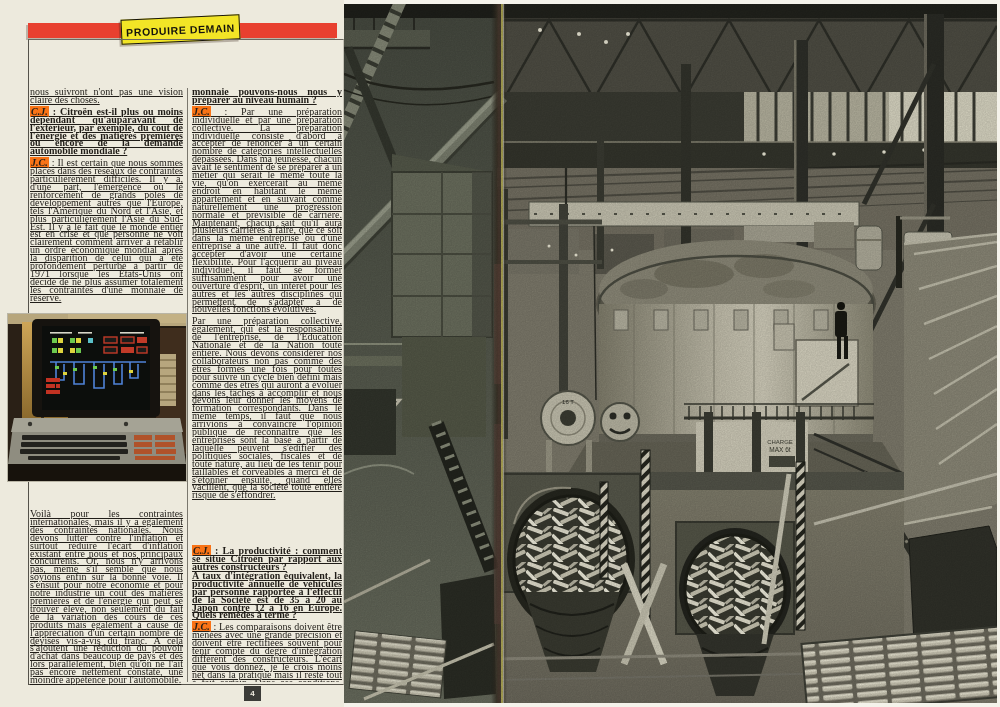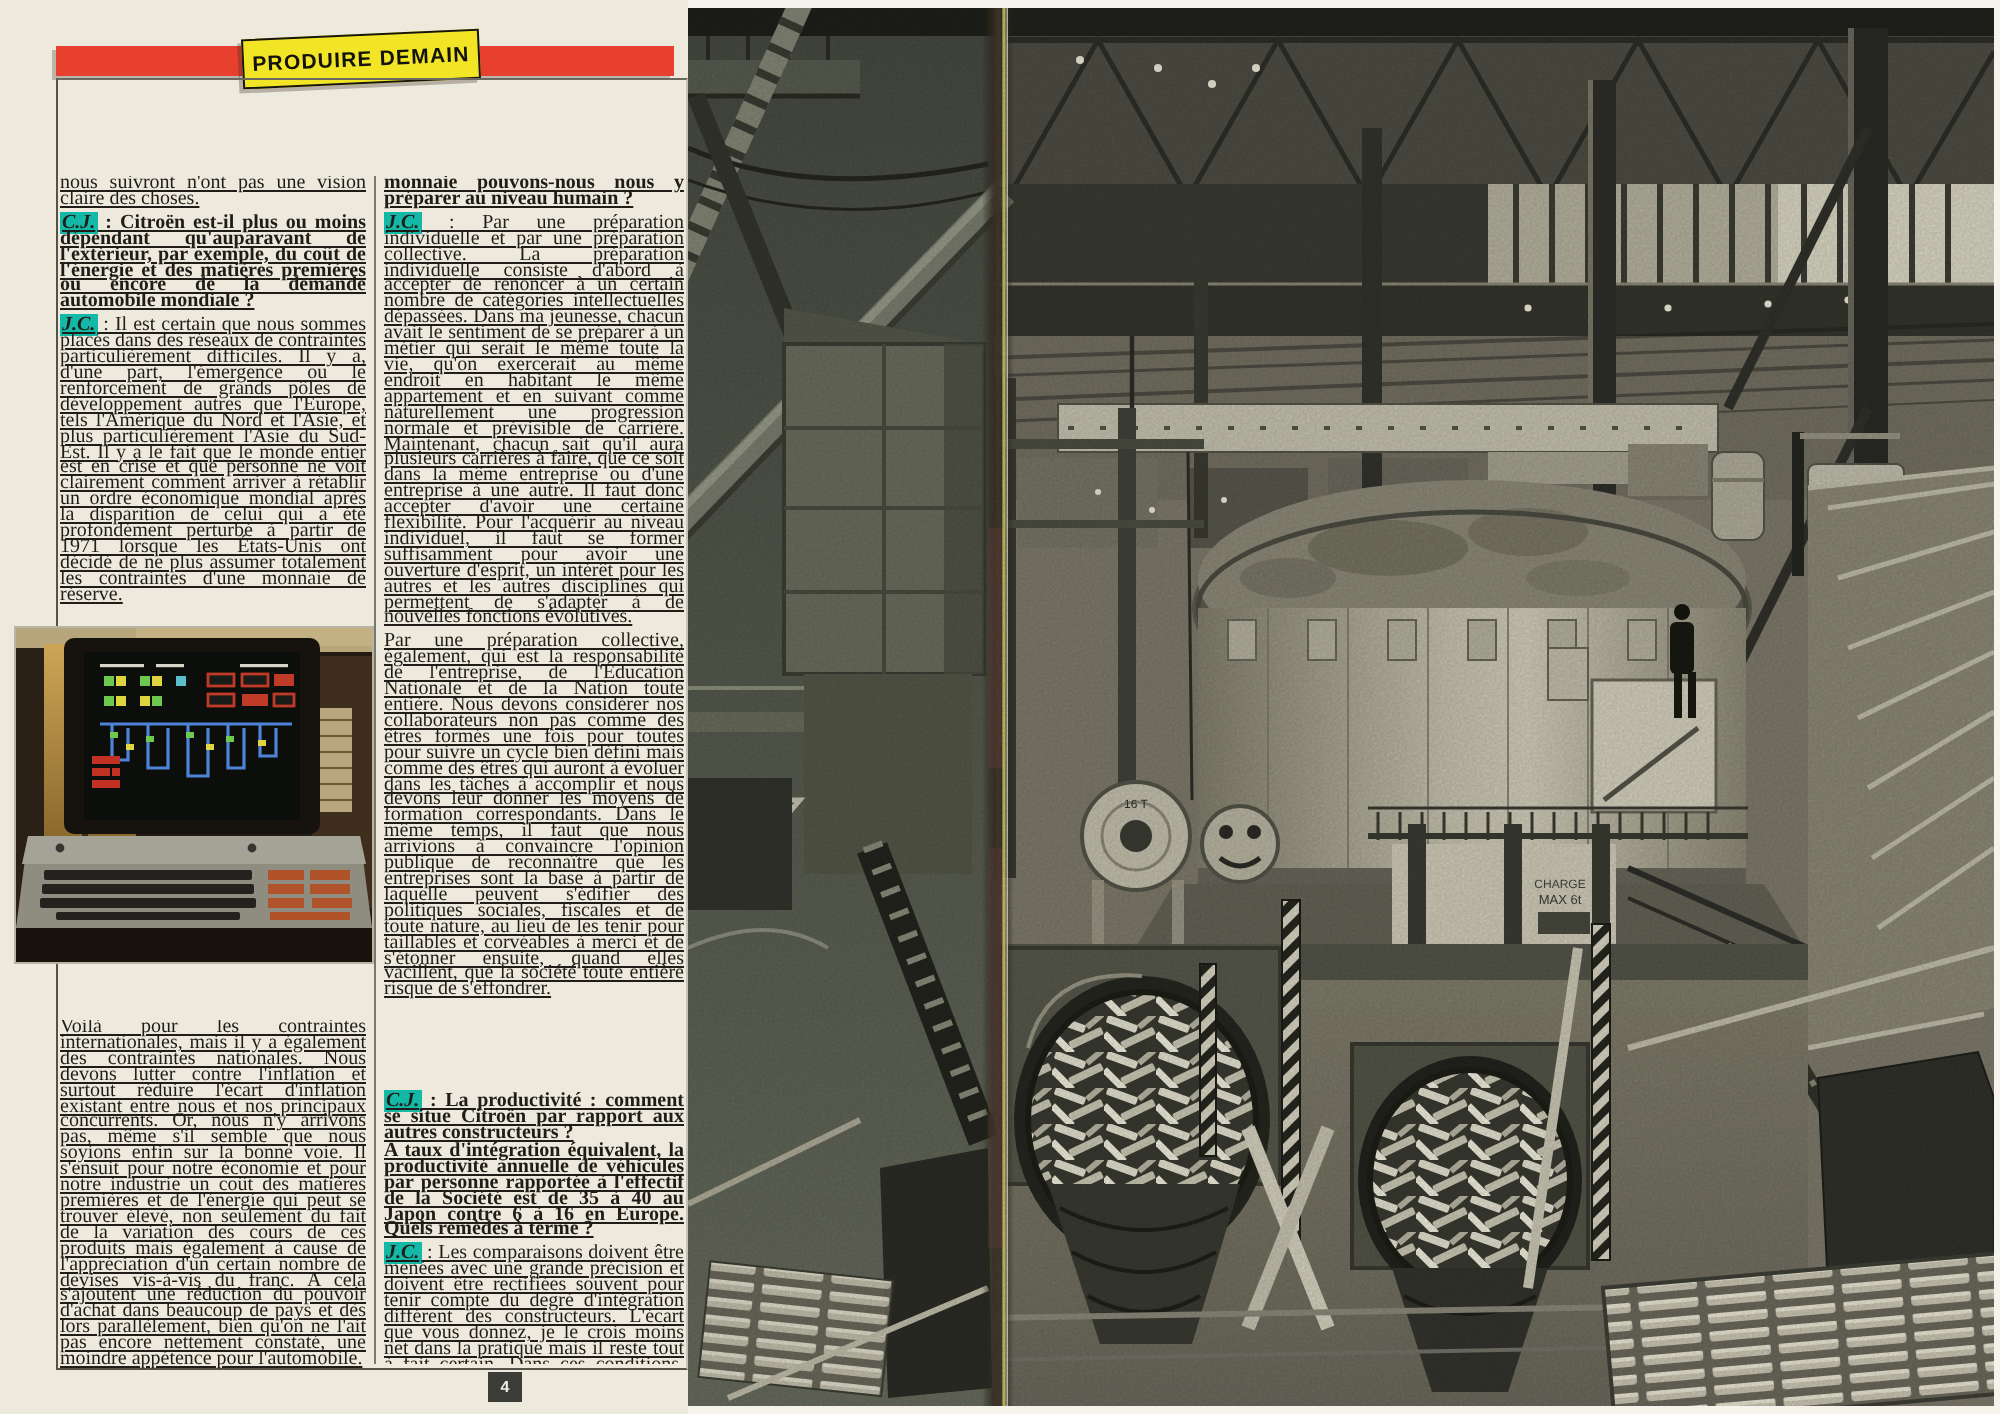--- a/index.html
+++ b/index.html
@@ -21,7 +21,7 @@
   .blk{margin:0 0 4px 0;}
   .blk.nogap{margin-bottom:1px;margin-top:48px;}
   .blk.q{font-weight:700;}
-  .speaker{font-style:italic;font-weight:700;background:#14b8a6;padding:0 1px;}
+  .speaker{font-style:italic;font-weight:700;background:#f97316;padding:0 1px;}
   .pageno{position:absolute;left:244px;top:686px;width:17px;height:15px;background:#3b3b37;color:#efece0;font-family:"Liberation Sans",sans-serif;font-size:8px;font-weight:700;display:flex;align-items:center;justify-content:center;}
   .terminal{position:absolute;left:8px;top:314px;width:178px;height:167px;outline:1px solid #b9b5a5;}
   

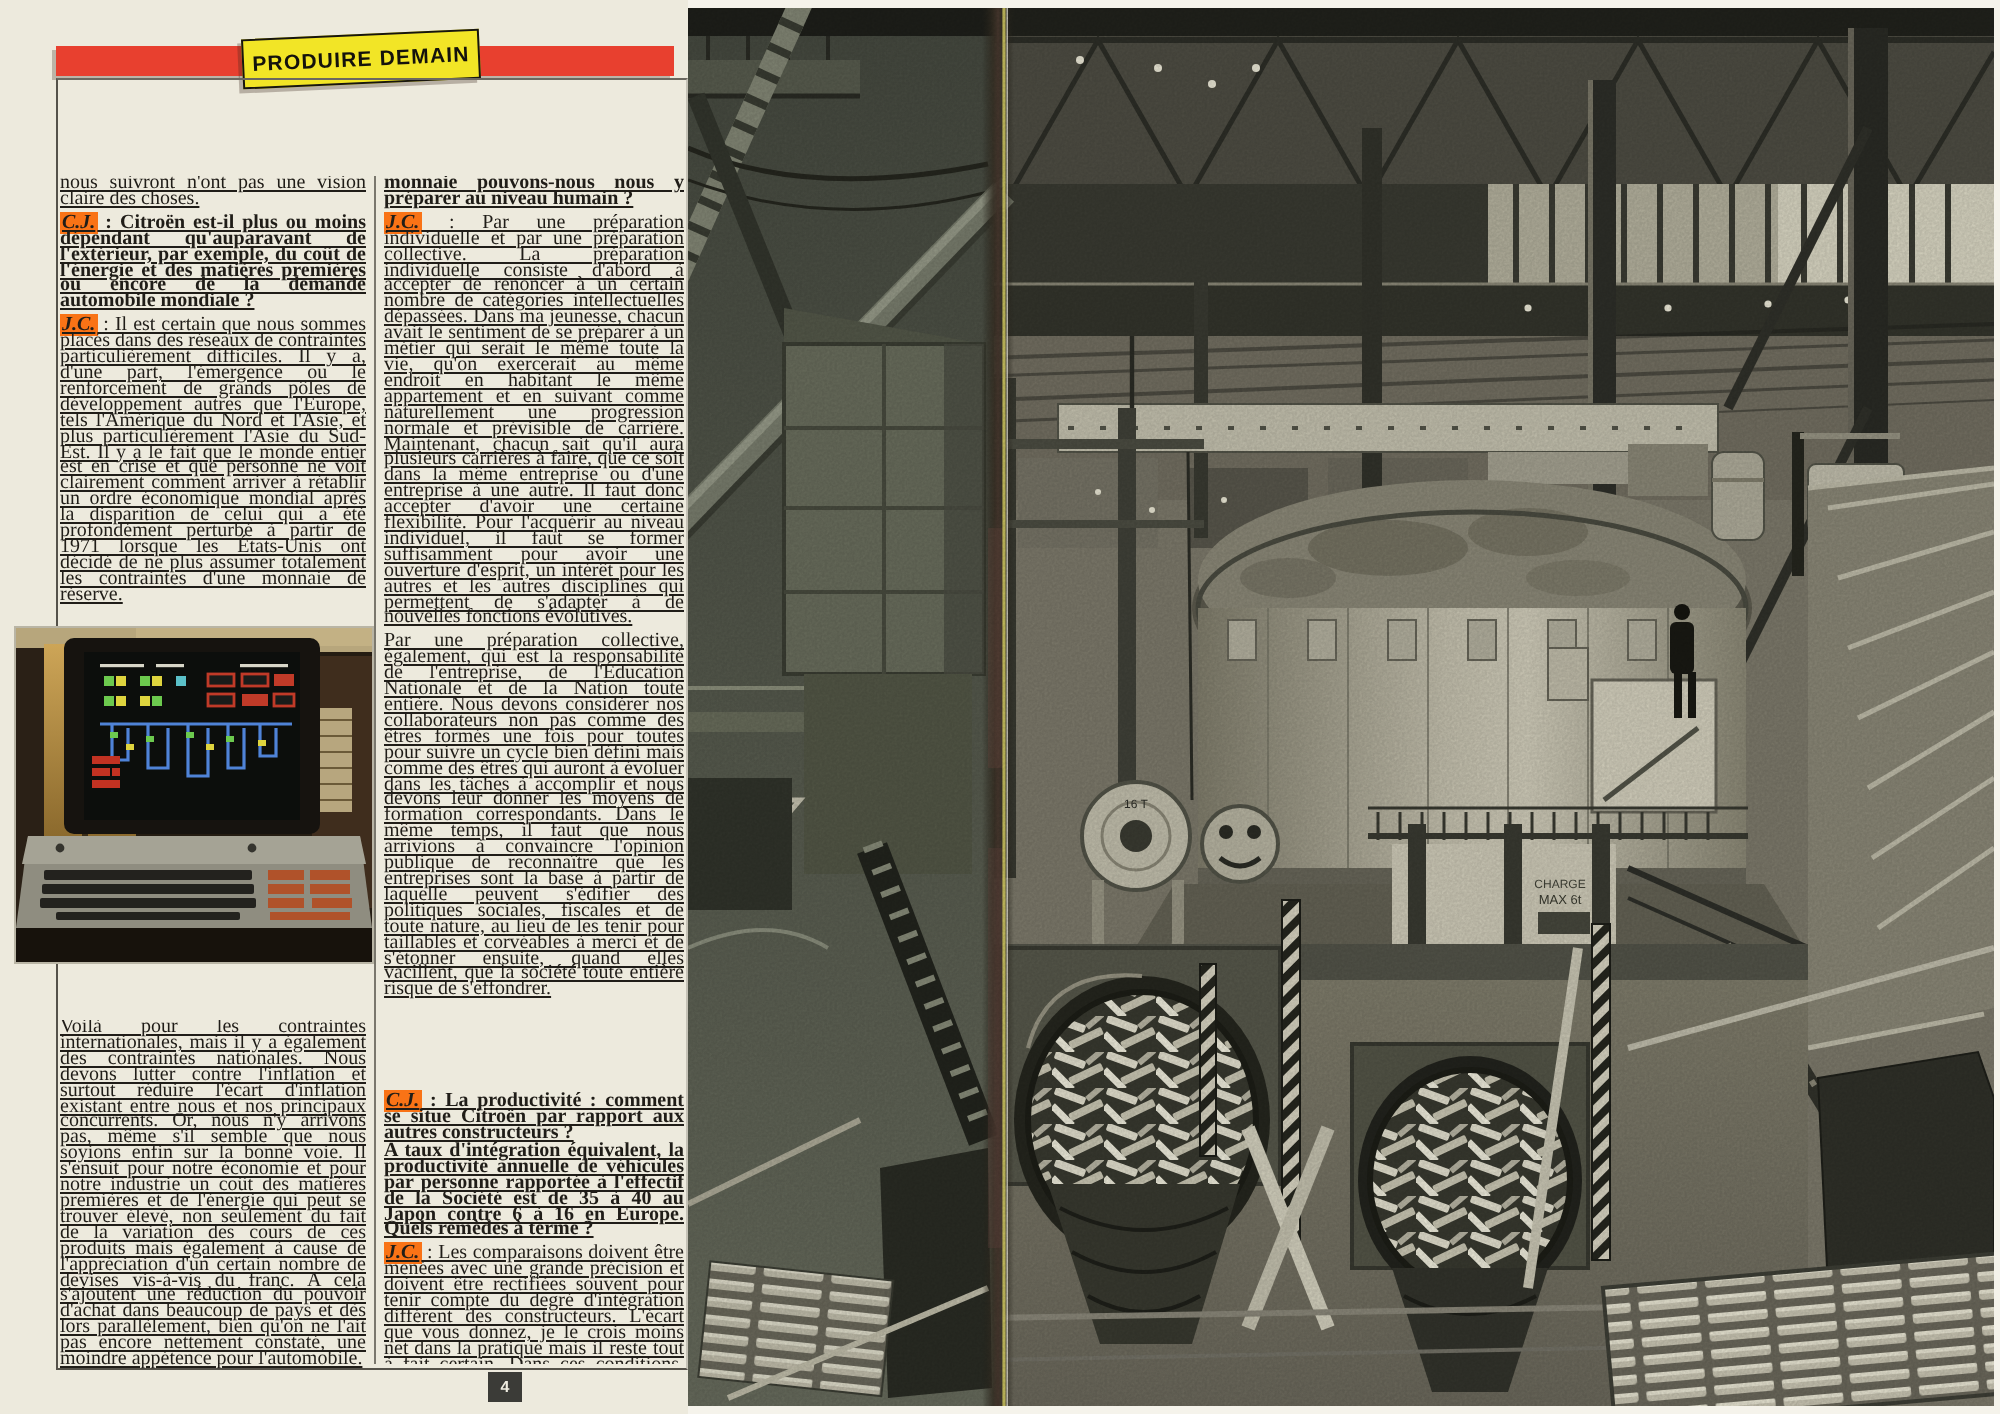--- a/index.html
+++ b/index.html
@@ -57,7 +57,7 @@
         <p class="blk"><span class="speaker">J.C.</span> : Par une préparation individuelle et par une préparation collective. La préparation individuelle consiste d'abord à accepter de renoncer à un certain nombre de catégories intellectuelles dépassées. Dans ma jeunesse, chacun avait le sentiment de se préparer à un métier qui serait le même toute la vie, qu'on exercerait au même endroit en habitant le même appartement et en suivant comme naturellement une progression normale et prévisible de carrière. Maintenant, chacun sait qu'il aura plusieurs carrières à faire, que ce soit dans la même entreprise ou d'une entreprise à une autre. Il faut donc accepter d'avoir une certaine flexibilité. Pour l'acquérir au niveau individuel, il faut se former suffisamment pour avoir une ouverture d'esprit, un intérêt pour les autres et les autres disciplines qui permettent de s'adapter à de nouvelles fonctions évolutives.</p>
         <p class="blk">Par une préparation collective, également, qui est la responsabilité de l'entreprise, de l'Éducation Nationale et de la Nation toute entière. Nous devons considérer nos collaborateurs non pas comme des êtres formés une fois pour toutes pour suivre un cycle bien défini mais comme des êtres qui auront à évoluer dans les tâches à accomplir et nous devons leur donner les moyens de formation correspondants. Dans le même temps, il faut que nous arrivions à convaincre l'opinion publique de reconnaître que les entreprises sont la base à partir de laquelle peuvent s'édifier des politiques sociales, fiscales et de toute nature, au lieu de les tenir pour taillables et corvéables à merci et de s'étonner ensuite, quand elles vacillent, que la société toute entière risque de s'effondrer.</p>
         <p class="blk q nogap"><span class="speaker">C.J.</span> : La productivité : comment se situe Citroën par rapport aux autres constructeurs ?</p>
-        <p class="blk q">A taux d'intégration équivalent, la productivité annuelle de véhicules par personne rapportée à l'effectif de la Société est de 35 à 40 au Japon contre 6 à 16 en Europe. Quels remèdes à terme ?</p>
+        <p class="blk q">A taux d'intégration équivalent, la productivité annuelle de véhicules par personne rapportée à l'effectif de la Société est de 35 à 20 au Japon contre 12 à 16 en Europe. Quels remèdes à terme ?</p>
         <p class="blk"><span class="speaker">J.C.</span> : Les comparaisons doivent être menées avec une grande précision et doivent être rectifiées souvent pour tenir compte du degré d'intégration différent des constructeurs. L'écart que vous donnez, je le crois moins net dans la pratique mais il reste tout à fait certain. Dans ces conditions, nous avons incontestablement des progrès majeurs à accomplir. Ils passent par une automatisation du maximum d'opérations possibles, par une meilleure organisation de la production, par de meilleures relations entre le commerce, la production et la planification. Ils passent donc par des actions très</p>
       </div>
 

